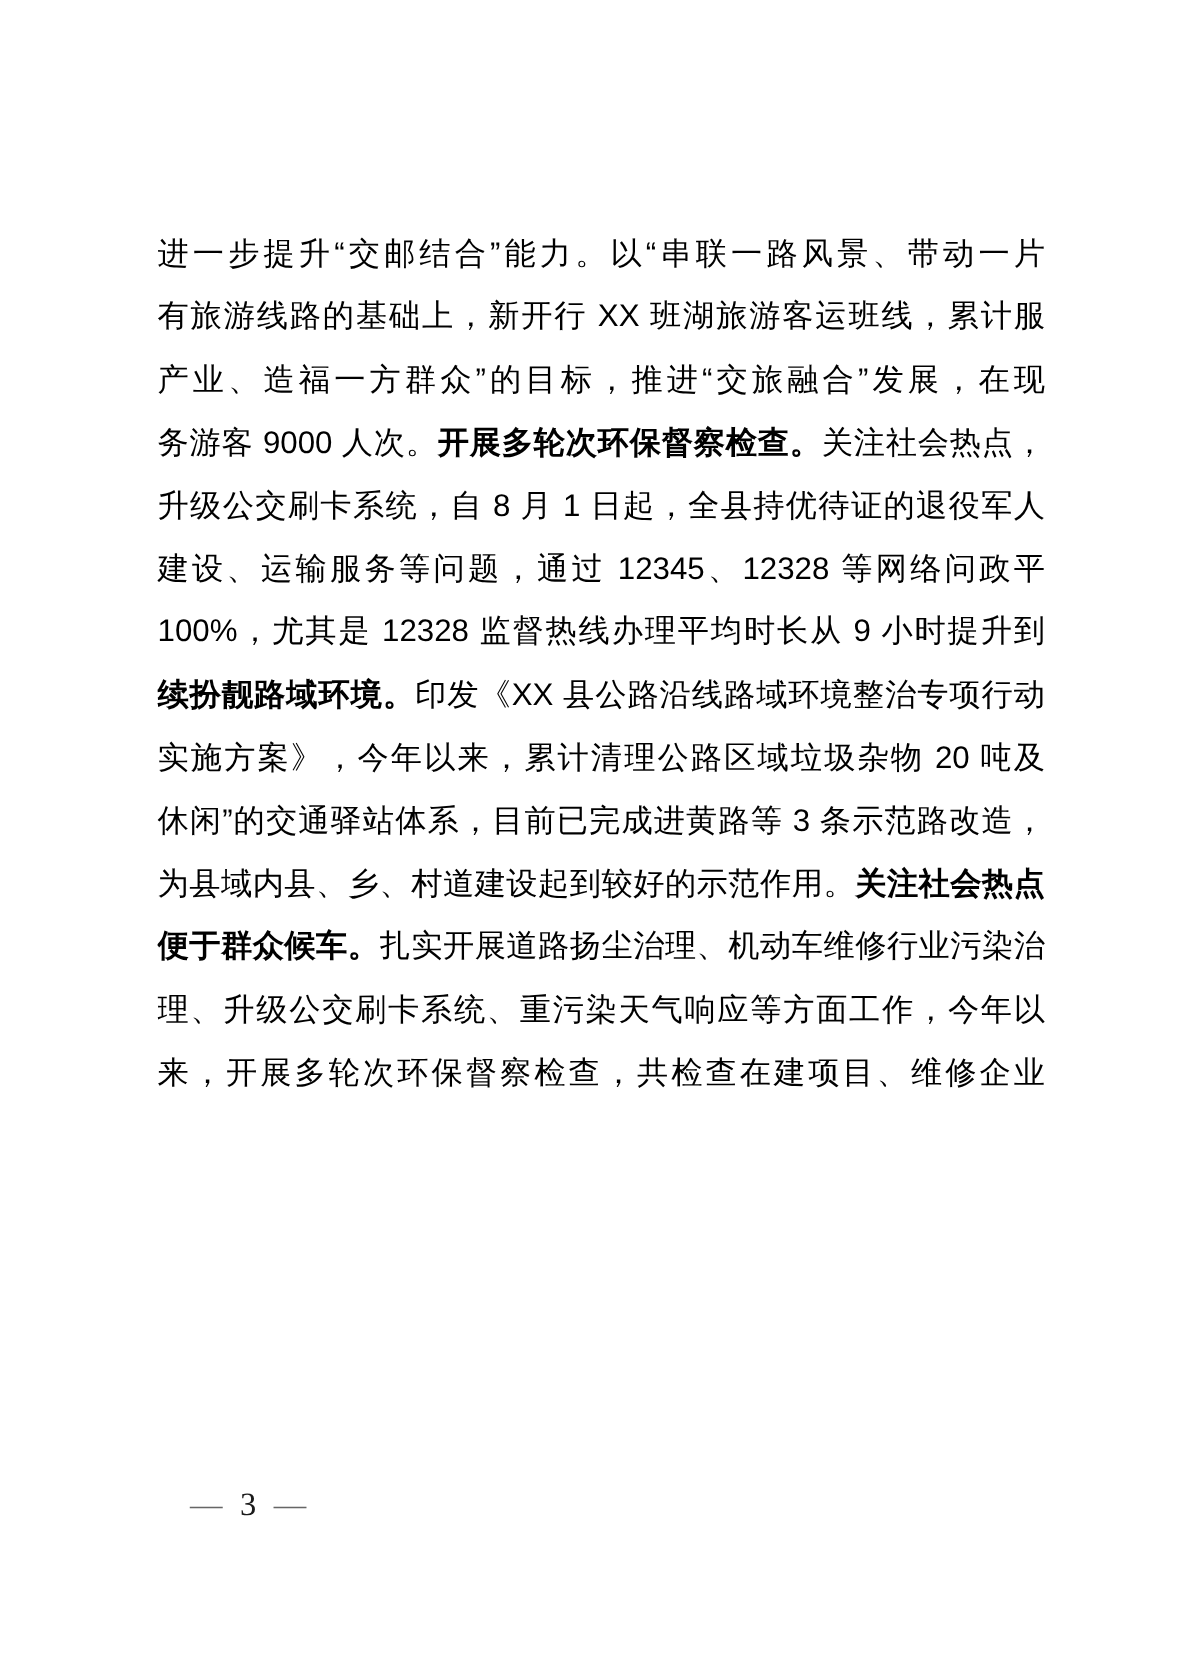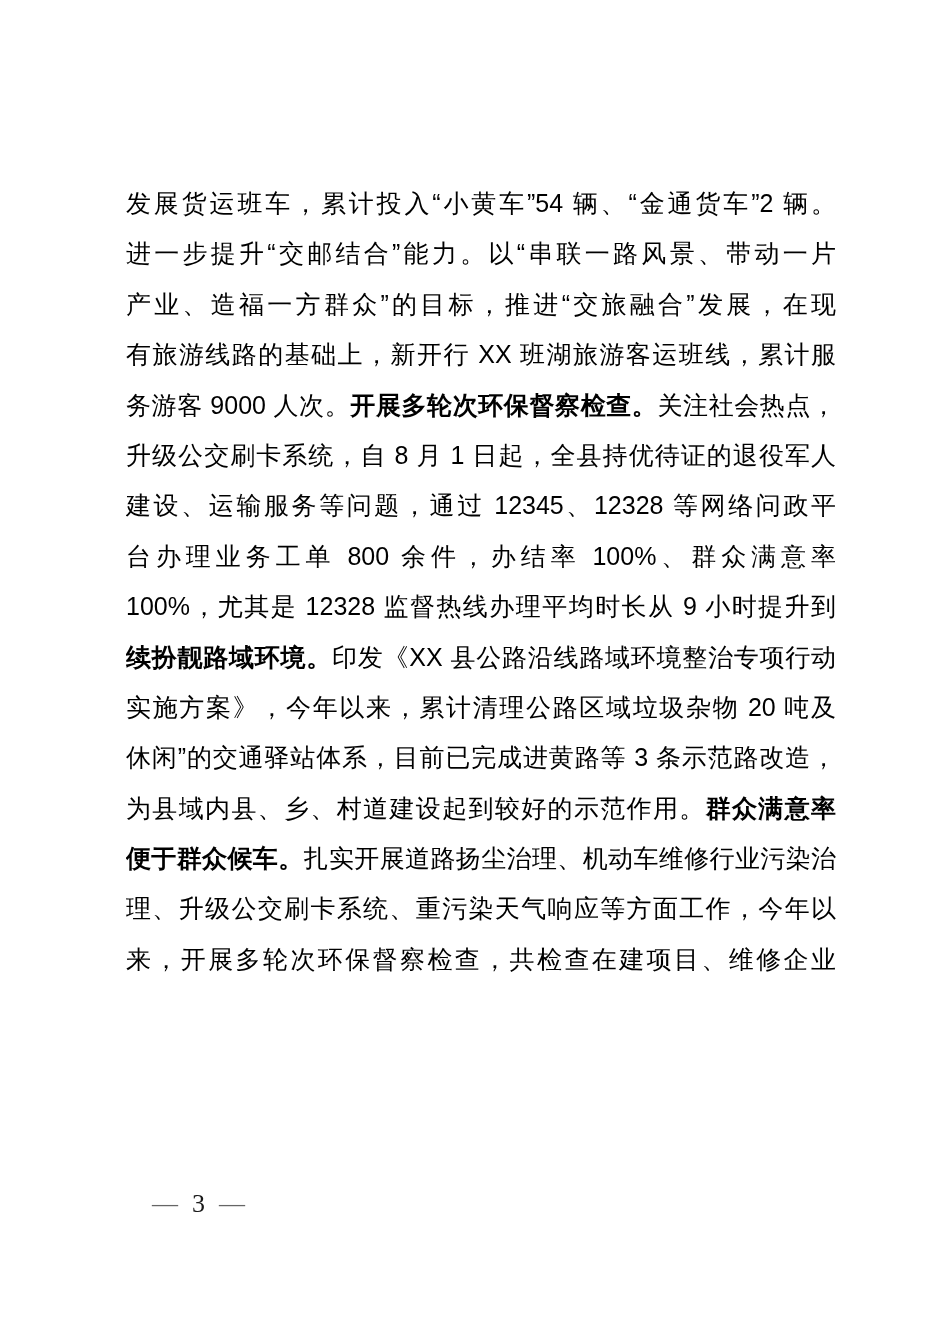--- a/index.html
+++ b/index.html
@@ -61,7 +61,6 @@
 <div class="page">
 
   <div class="text-block">
-      <div class="line"><span>发展货运班车，累计投入“小黄车”54 辆、“金通货车”2 辆。</span></div>
       <div class="line"><span>进一步提升“交邮结合”能力。以“串联一路风景、带动一片</span></div>
       <div class="line"><span>产业、造福一方群众”的目标，推进“交旅融合”发展，在现</span></div>
       <div class="line"><span>有旅游线路的基础上，新开行 XX 班湖旅游客运班线，累计服</span></div>

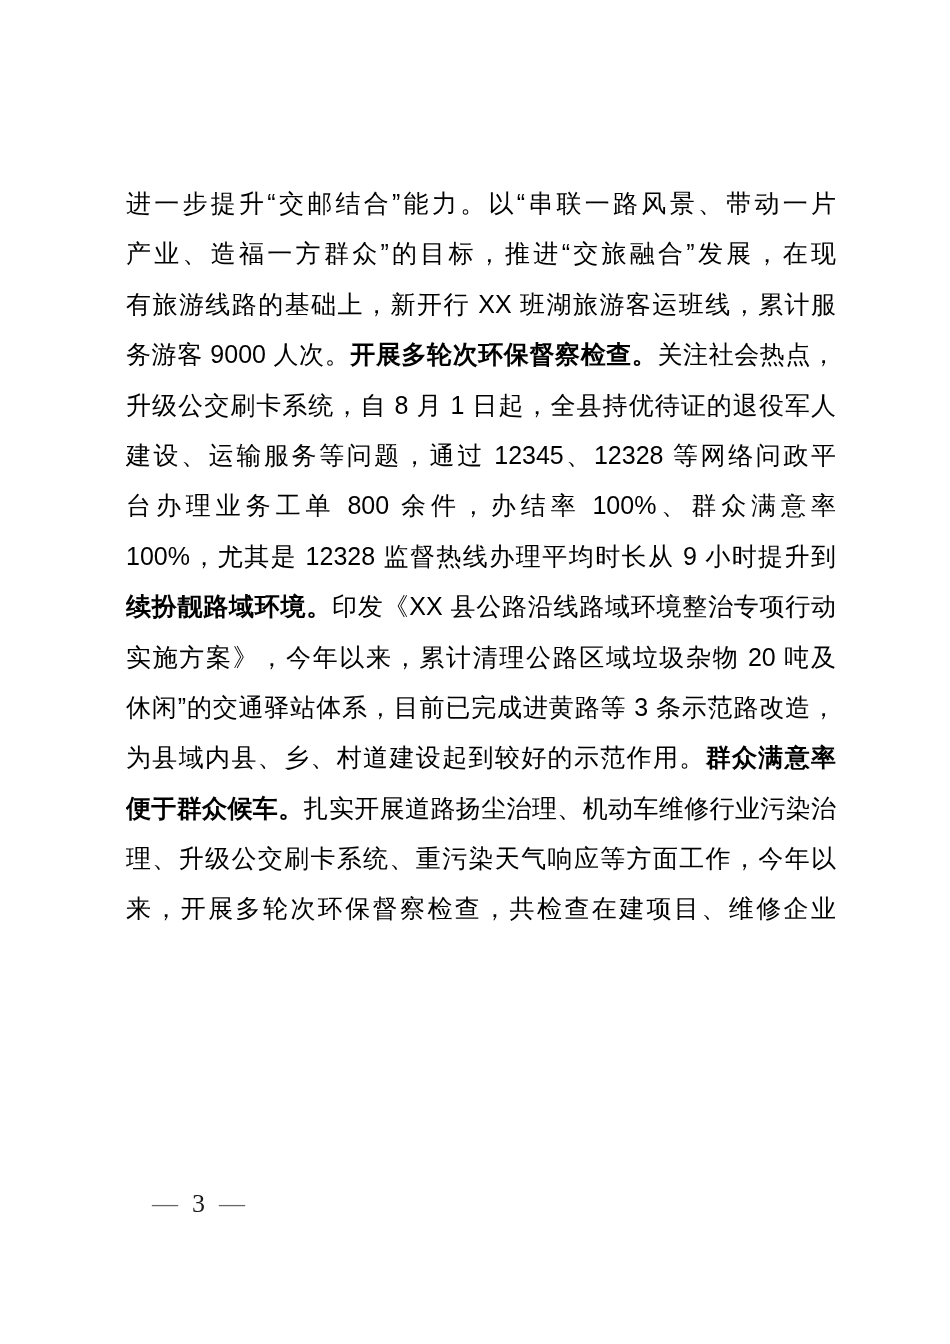--- a/index.html
+++ b/index.html
@@ -62,8 +62,8 @@
 
   <div class="text-block">
       <div class="line"><span>进一步提升“交邮结合”能力。以“串联一路风景、带动一片</span></div>
+      <div class="line"><span>有旅游线路的基础上，新开行 XX 班湖旅游客运班线，累计服</span></div>
       <div class="line"><span>产业、造福一方群众”的目标，推进“交旅融合”发展，在现</span></div>
-      <div class="line"><span>有旅游线路的基础上，新开行 XX 班湖旅游客运班线，累计服</span></div>
       <div class="line"><span>务游客 9000 人次。</span><span class="bold">开展多轮次环保督察检查。</span><span>关注社会热点，</span></div>
       <div class="line"><span>升级公交刷卡系统，自 8 月 1 日起，全县持优待证的退役军人</span></div>
       <div class="line"><span>建设、运输服务等问题，通过 12345、12328 等网络问政平</span></div>

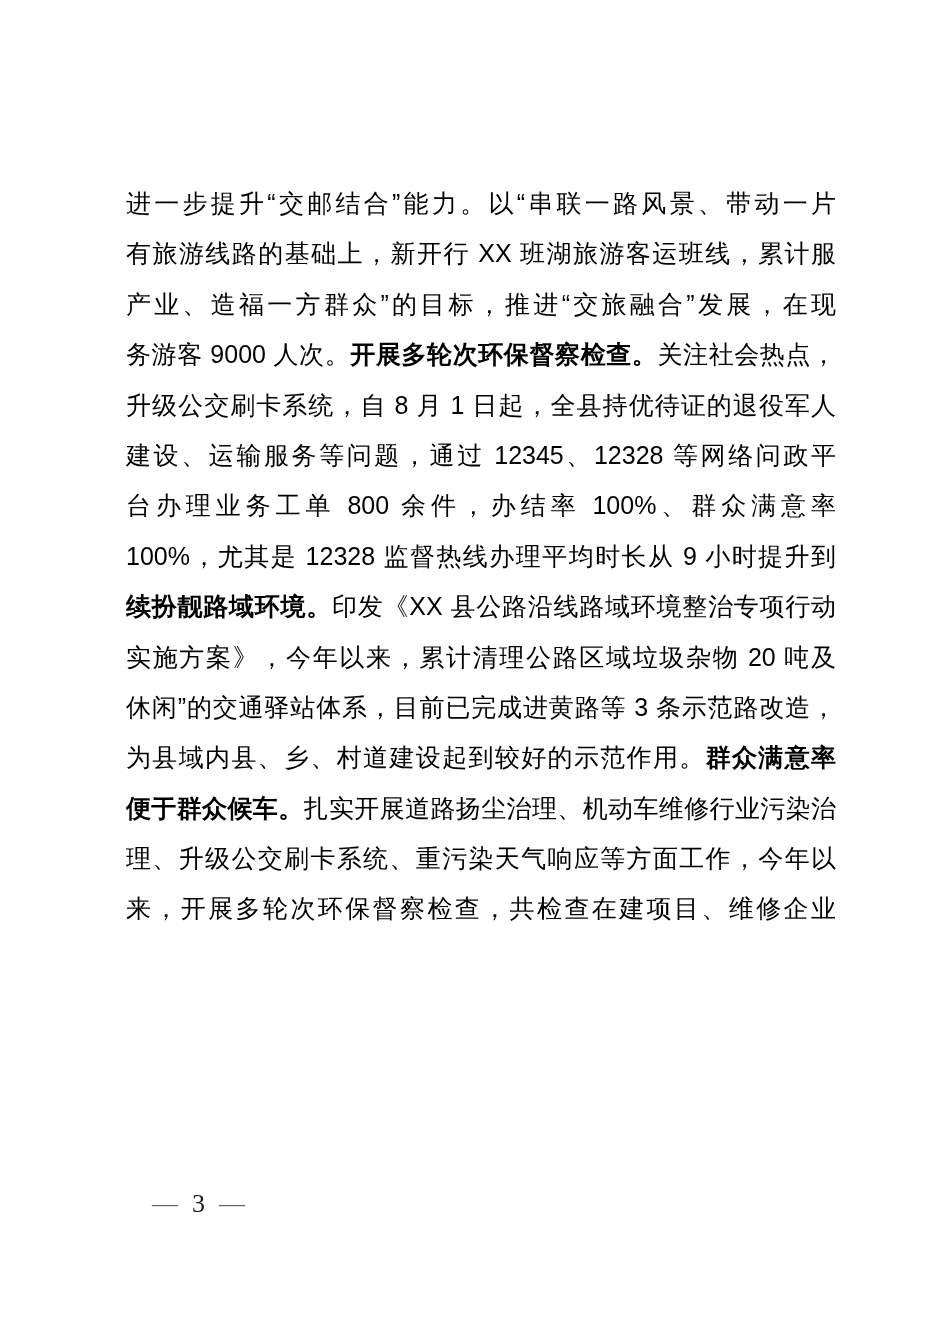--- a/index.html
+++ b/index.html
@@ -67,7 +67,6 @@
       <div class="line"><span>务游客 9000 人次。</span><span class="bold">开展多轮次环保督察检查。</span><span>关注社会热点，</span></div>
       <div class="line"><span>升级公交刷卡系统，自 8 月 1 日起，全县持优待证的退役军人</span></div>
       <div class="line"><span>建设、运输服务等问题，通过 12345、12328 等网络问政平</span></div>
-      <div class="line"><span>台办理业务工单 800 余件，办结率 100%、群众满意率</span></div>
       <div class="line"><span>100%，尤其是 12328 监督热线办理平均时长从 9 小时提升到</span></div>
       <div class="line"><span class="bold">续扮靓路域环境。</span><span>印发《XX 县公路沿线路域环境整治专项行动</span></div>
       <div class="line"><span>实施方案》，今年以来，累计清理公路区域垃圾杂物 20 吨及</span></div>

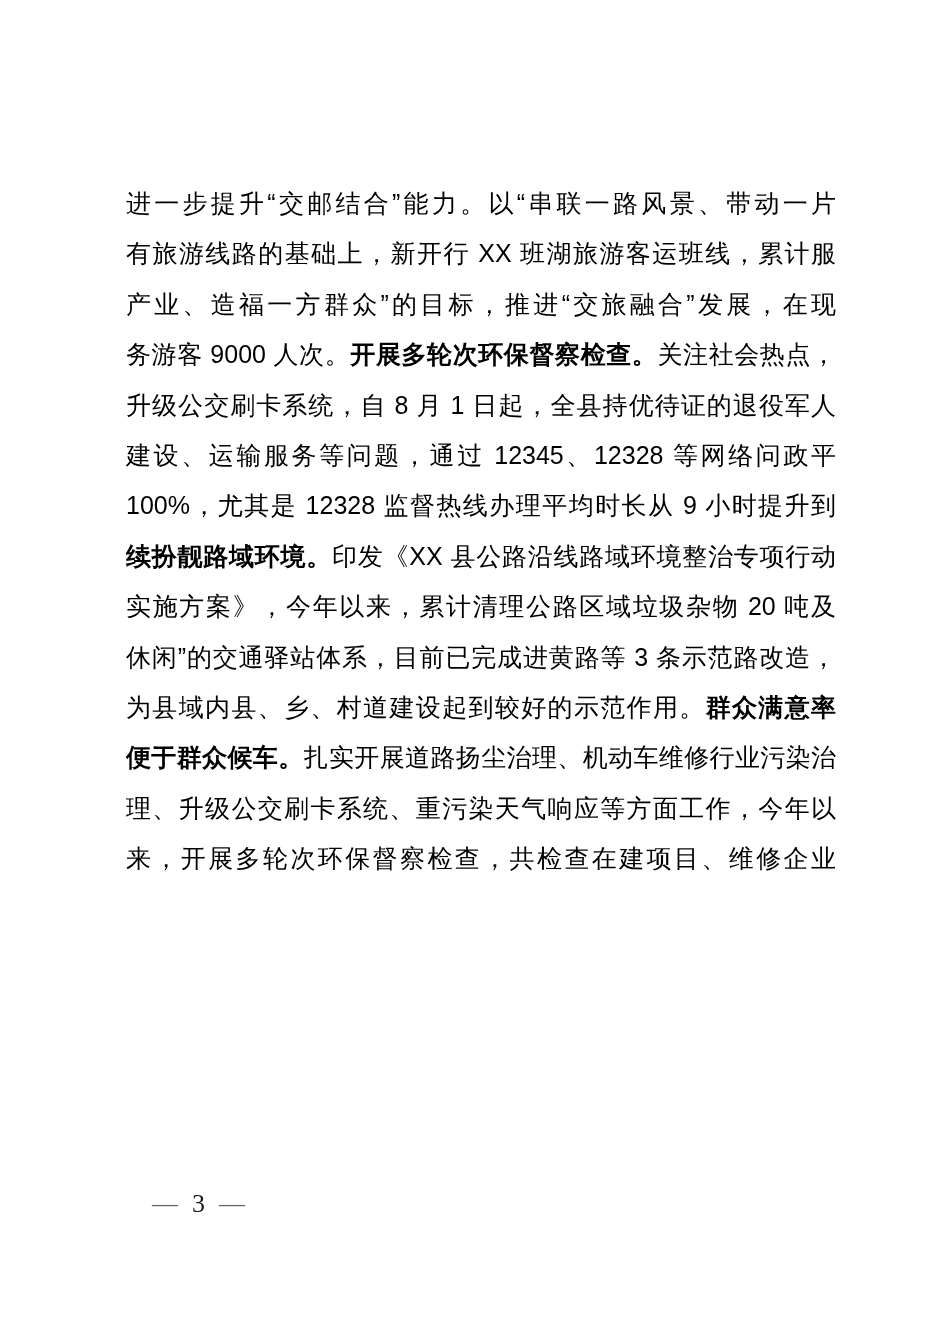--- a/index.html
+++ b/index.html
@@ -71,7 +71,7 @@
       <div class="line"><span class="bold">续扮靓路域环境。</span><span>印发《XX 县公路沿线路域环境整治专项行动</span></div>
       <div class="line"><span>实施方案》，今年以来，累计清理公路区域垃圾杂物 20 吨及</span></div>
       <div class="line"><span>休闲”的交通驿站体系，目前已完成进黄路等 3 条示范路改造，</span></div>
-      <div class="line"><span>为县域内县、乡、村道建设起到较好的示范作用。</span><span class="bold">群众满意率</span></div>
+      <div class="line"><span>为县域内县、乡、村道建设起到较好的示范作用。</span><span class="bold">关注社会热点</span></div>
       <div class="line"><span class="bold">便于群众候车。</span><span>扎实开展道路扬尘治理、机动车维修行业污染治</span></div>
       <div class="line"><span>理、升级公交刷卡系统、重污染天气响应等方面工作，今年以</span></div>
       <div class="line"><span>来，开展多轮次环保督察检查，共检查在建项目、维修企业</span></div>

